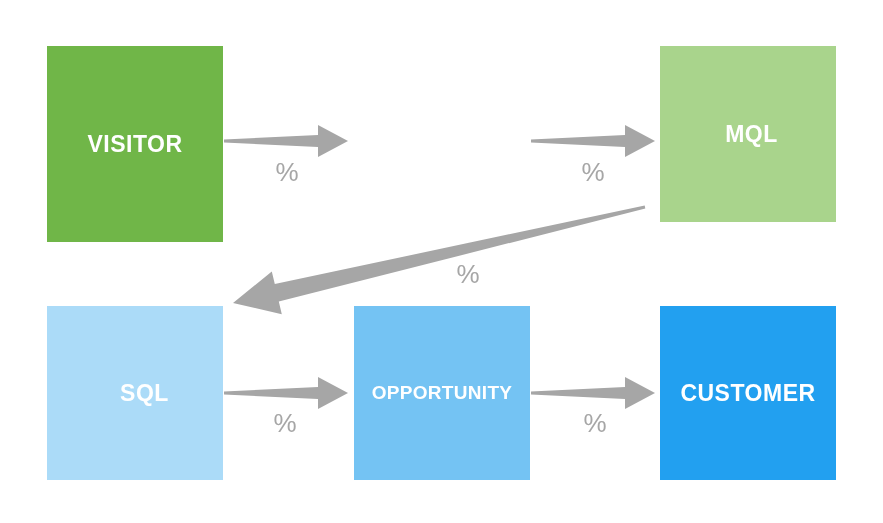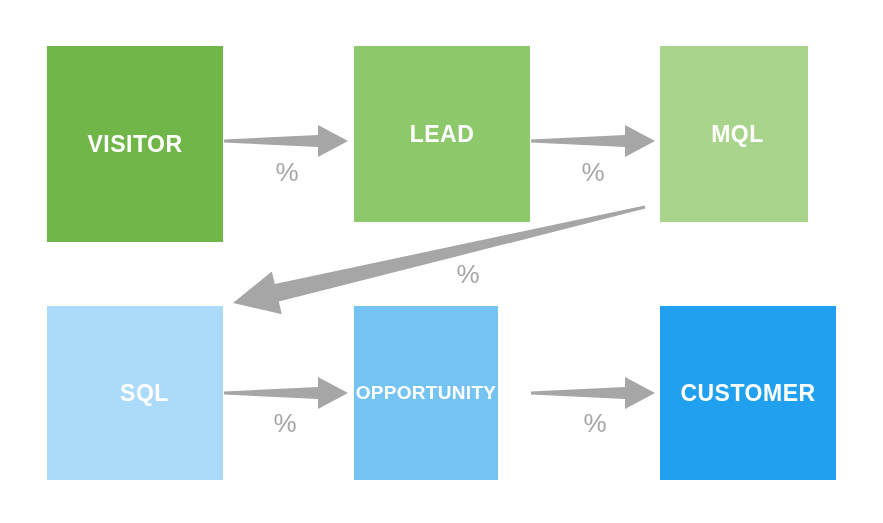--- a/index.html
+++ b/index.html
@@ -71,9 +71,6 @@
     <span class="node-label" style="color: rgb(255, 255, 255);">VISITOR</span>
   </div>
 
-  <div class="node pos-lead" style="background: rgb(141, 201, 107);">
-    <span class="node-label" style="color: rgb(255, 255, 255);">LEAD</span>
-  </div>
 
   <div class="node pos-mql" style="background: rgb(169, 212, 140);">
     <span class="node-label" style="color: rgb(255, 255, 255);">MQL</span>

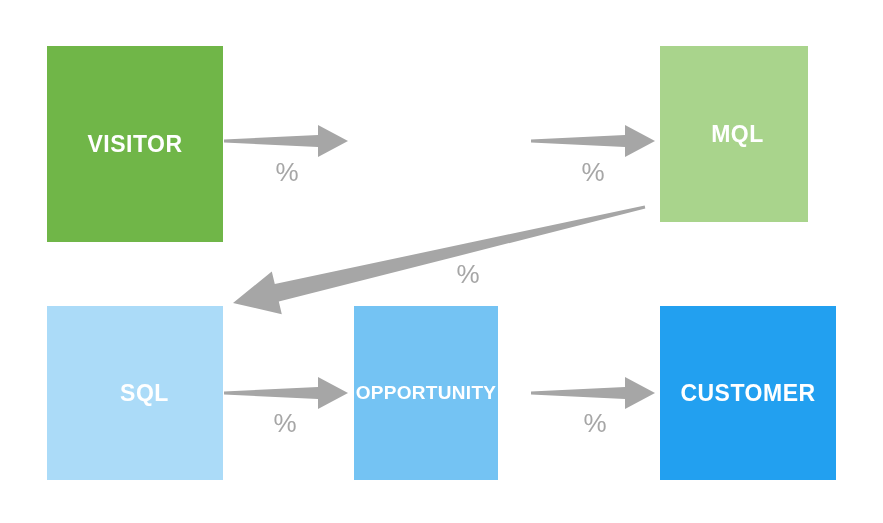--- a/index.html
+++ b/index.html
@@ -36,7 +36,7 @@
   
   .pos-visitor     { left: 47px;  top: 46px;  width: 176px; height: 196px; }
   .pos-lead        { left: 354px; top: 46px;  width: 176px; height: 176px; }
-  .pos-mql         { left: 660px; top: 46px;  width: 148px; height: 176px; padding-left: 7px; }
+  .pos-mql         { left: 660px; top: 46px;  width: 176px; height: 176px; padding-left: 7px; }
   .pos-sql         { left: 47px;  top: 306px; width: 176px; height: 174px; padding-left: 19px; }
   .pos-opportunity { left: 354px; top: 306px; width: 144px; height: 174px; }
   .pos-customer    { left: 660px; top: 306px; width: 176px; height: 174px; align-items: center; }

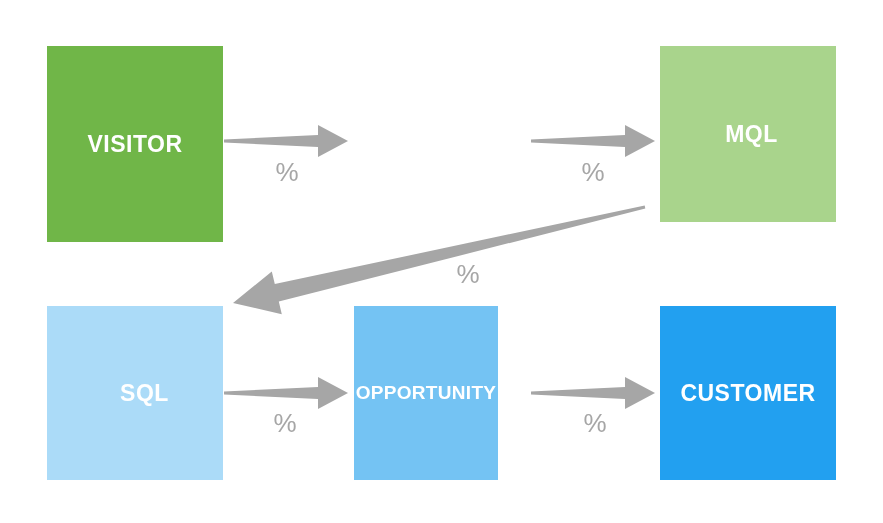--- a/index.html
+++ b/index.html
@@ -38,7 +38,7 @@
   .pos-lead        { left: 354px; top: 46px;  width: 176px; height: 176px; }
   .pos-mql         { left: 660px; top: 46px;  width: 176px; height: 176px; padding-left: 7px; }
   .pos-sql         { left: 47px;  top: 306px; width: 176px; height: 174px; padding-left: 19px; }
-  .pos-opportunity { left: 354px; top: 306px; width: 144px; height: 174px; }
+  .pos-opportunity { left: 354px; top: 306px; width: 176px; height: 174px; }
   .pos-customer    { left: 660px; top: 306px; width: 176px; height: 174px; align-items: center; }
 
   .arrows-layer {

